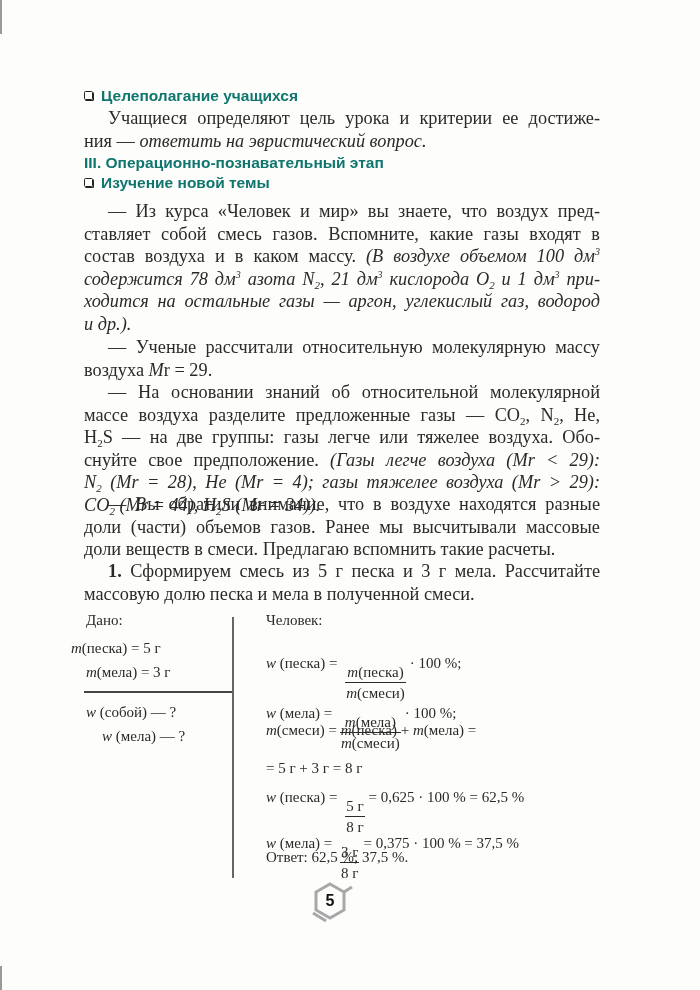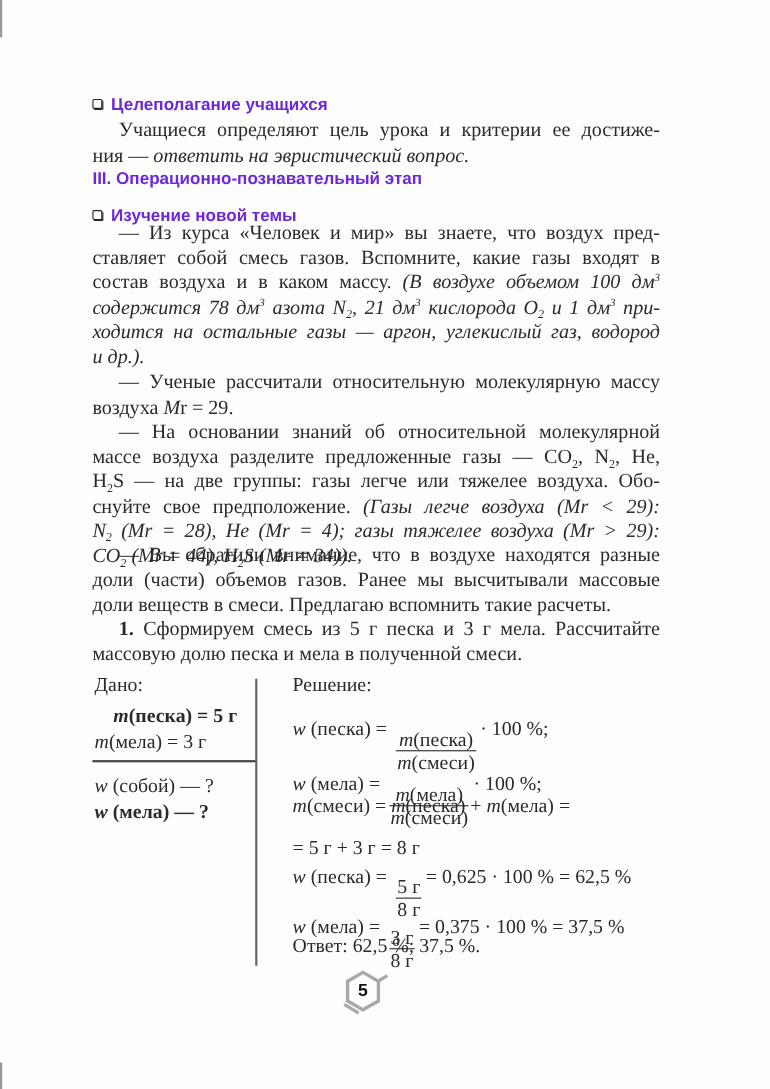--- a/index.html
+++ b/index.html
@@ -15,7 +15,7 @@
     display: inline-block; width: 7px; height: 7px; border: 1.6px solid #222; border-radius: 1.5px;
     margin-right: 8px; vertical-align: 1px; box-shadow: 1px 1px 0 #222;
   }
-  .h { font-size: 15.5px; color: #6d28d9; }
+  .h { font-size: 15.5px; color: #0f766e; }
   .p {
     position: absolute; left: 0; width: 516px; font-size: 18.3px; line-height: 22.5px;
     text-align: justify; text-align-last: auto;

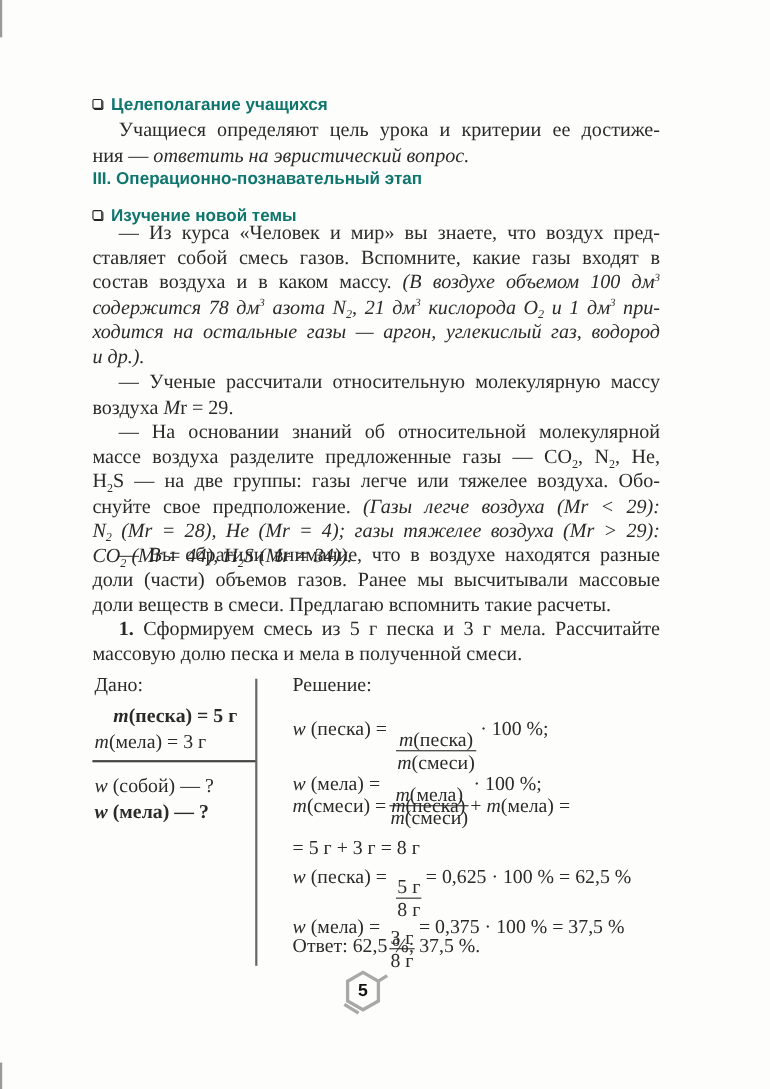--- a/index.html
+++ b/index.html
@@ -55,7 +55,7 @@
 </div>
 
 <div class="abs h sans" style="left:84px;top:154px;">III. Операционно-познавательный этап</div>
-<div class="abs h sans" style="left:84px;top:188px;">
+<div class="abs h sans" style="left:84px;top:174px;">
   <span class="bullet"></span><span>Изучение новой темы</span>
 </div>
 

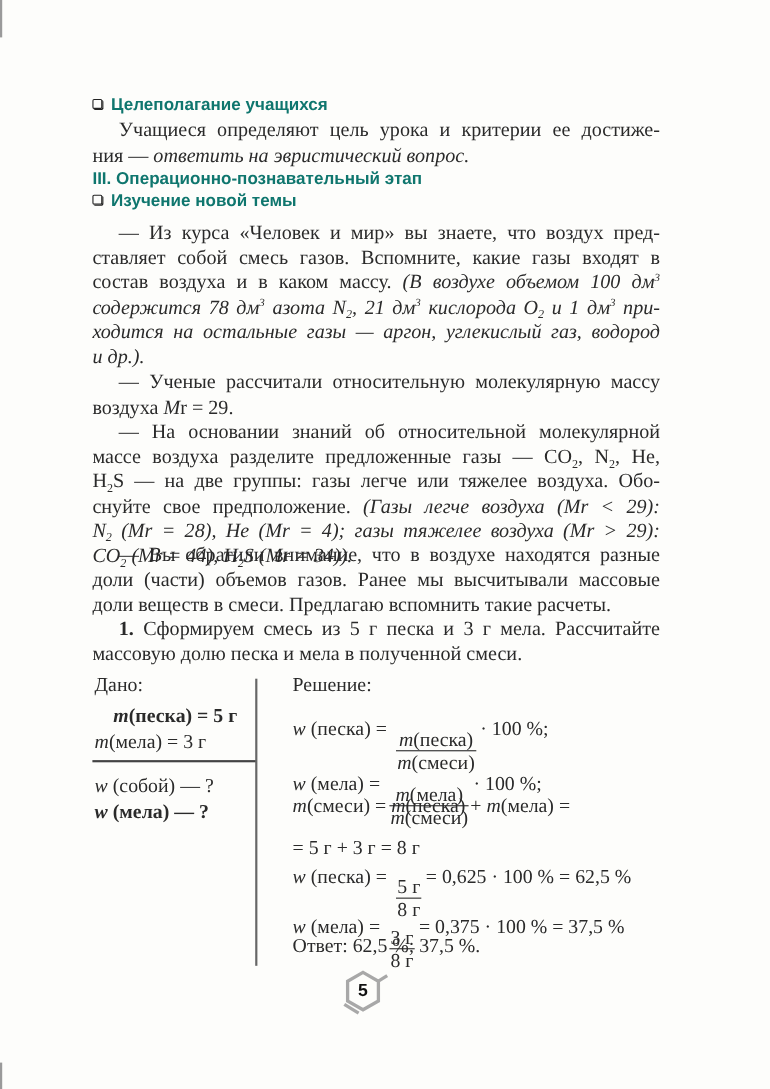--- a/index.html
+++ b/index.html
@@ -26,7 +26,7 @@
   i, .it { font-style: italic; }
   sub { font-size: 11px; vertical-align: -4px; line-height: 0; }
   sup { font-size: 10px; vertical-align: 7px; line-height: 0; }
-  .math { font-size: 18px; }
+  .math { font-size: 15px; }
   .frac { display: inline-block; vertical-align: middle; text-align: center; margin: 0 4px; }
   .frac .num, .frac .den { display: block; padding: 0 1px; line-height: 20px; }
   .frac .num { border-bottom: 1.2px solid #2a2a2a; margin-top: 36px; }

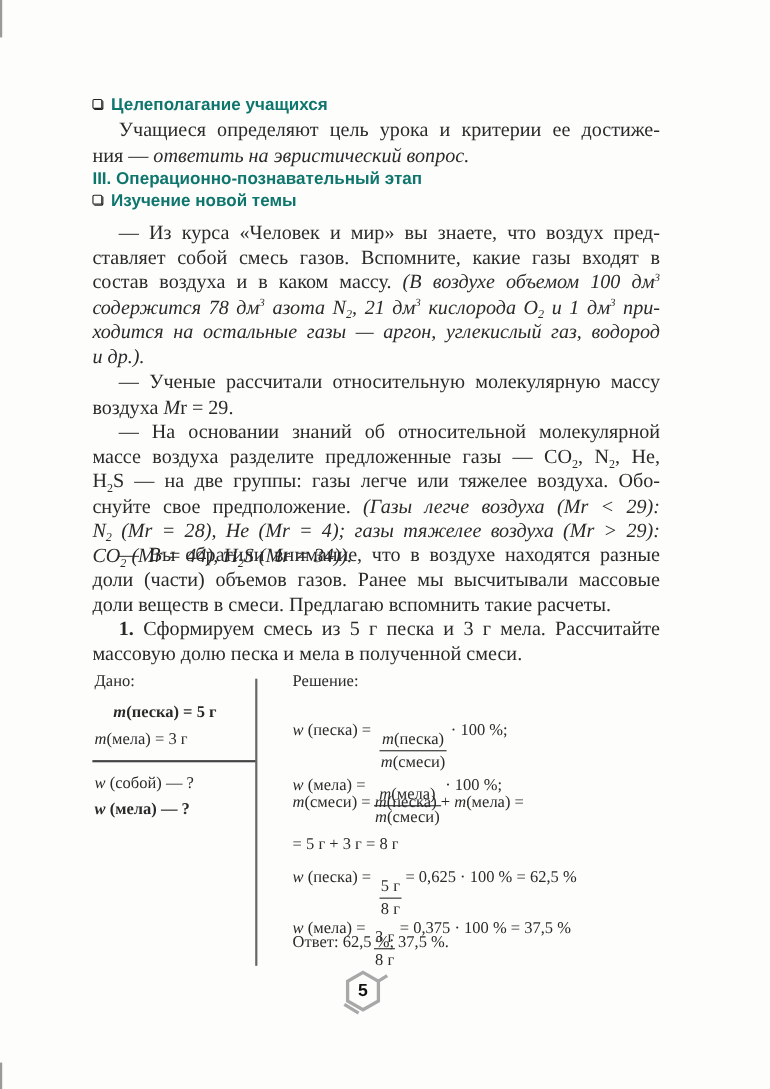--- a/index.html
+++ b/index.html
@@ -104,7 +104,7 @@
 <div class="abs math" style="left:86px;top:728px;font-weight:bold;"><i>w</i><span> (мела) — ?</span></div>
 <div class="vrule"></div>
 
-<div class="abs math" style="left:266px;top:612px;">Решение:</div>
+<div class="abs math" style="left:266px;top:612px;">Человек:</div>
 
 <div class="abs math" style="left:266px;top:626px;">
   <i>w</i><span> (песка) = </span><span class="frac"><span class="num"><i>m</i><span>(песка)</span></span><span class="den"><i>m</i><span>(смеси)</span></span></span><span>· 100 %;</span>

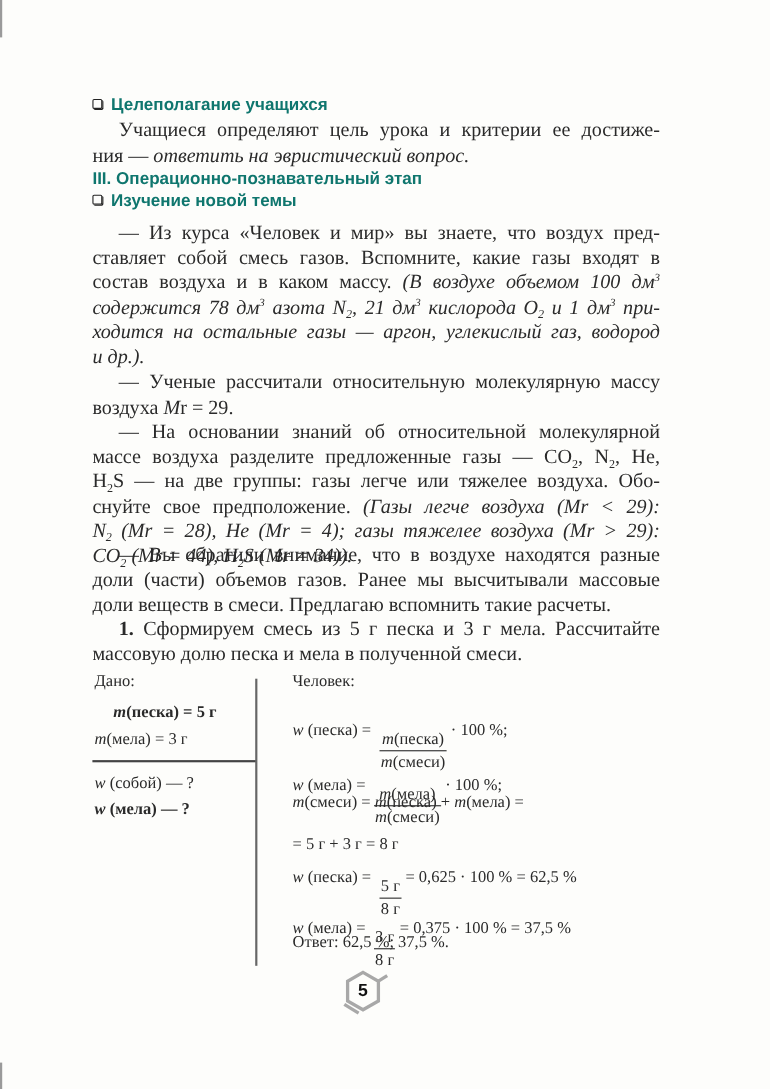--- a/index.html
+++ b/index.html
@@ -97,7 +97,7 @@
 </div>
 
 <div class="abs math" style="left:86px;top:612px;">Дано:</div>
-<div class="abs math" style="left:103px;top:640px;font-weight:bold;"><i>m</i><span>(песка) = 5 г</span></div>
+<div class="abs math" style="left:71px;top:640px;"><i>m</i><span>(песка) = 5 г</span></div>
 <div class="abs math" style="left:86px;top:664px;"><i>m</i><span>(мела) = 3 г</span></div>
 <div class="hrule"></div>
 <div class="abs math" style="left:86px;top:704px;"><i>w</i><span> (собой) — ?</span></div>

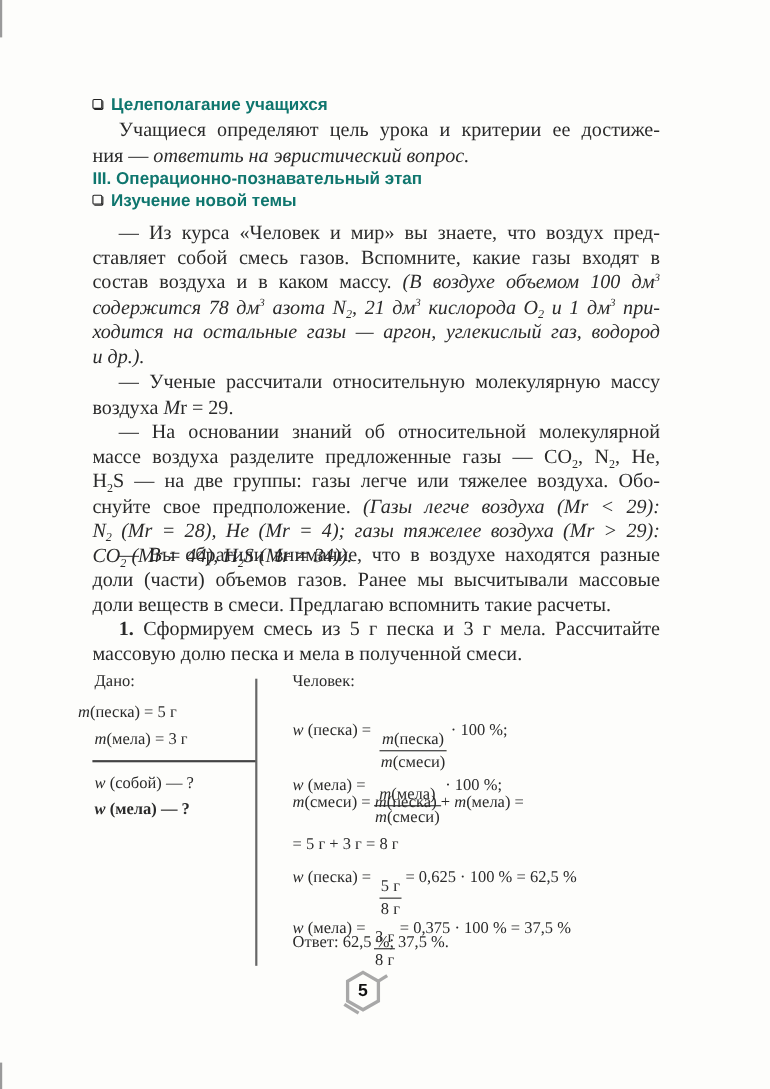--- a/index.html
+++ b/index.html
@@ -101,7 +101,7 @@
 <div class="abs math" style="left:86px;top:664px;"><i>m</i><span>(мела) = 3 г</span></div>
 <div class="hrule"></div>
 <div class="abs math" style="left:86px;top:704px;"><i>w</i><span> (собой) — ?</span></div>
-<div class="abs math" style="left:86px;top:728px;font-weight:bold;"><i>w</i><span> (мела) — ?</span></div>
+<div class="abs math" style="left:102px;top:728px;"><i>w</i><span> (мела) — ?</span></div>
 <div class="vrule"></div>
 
 <div class="abs math" style="left:266px;top:612px;">Человек:</div>

